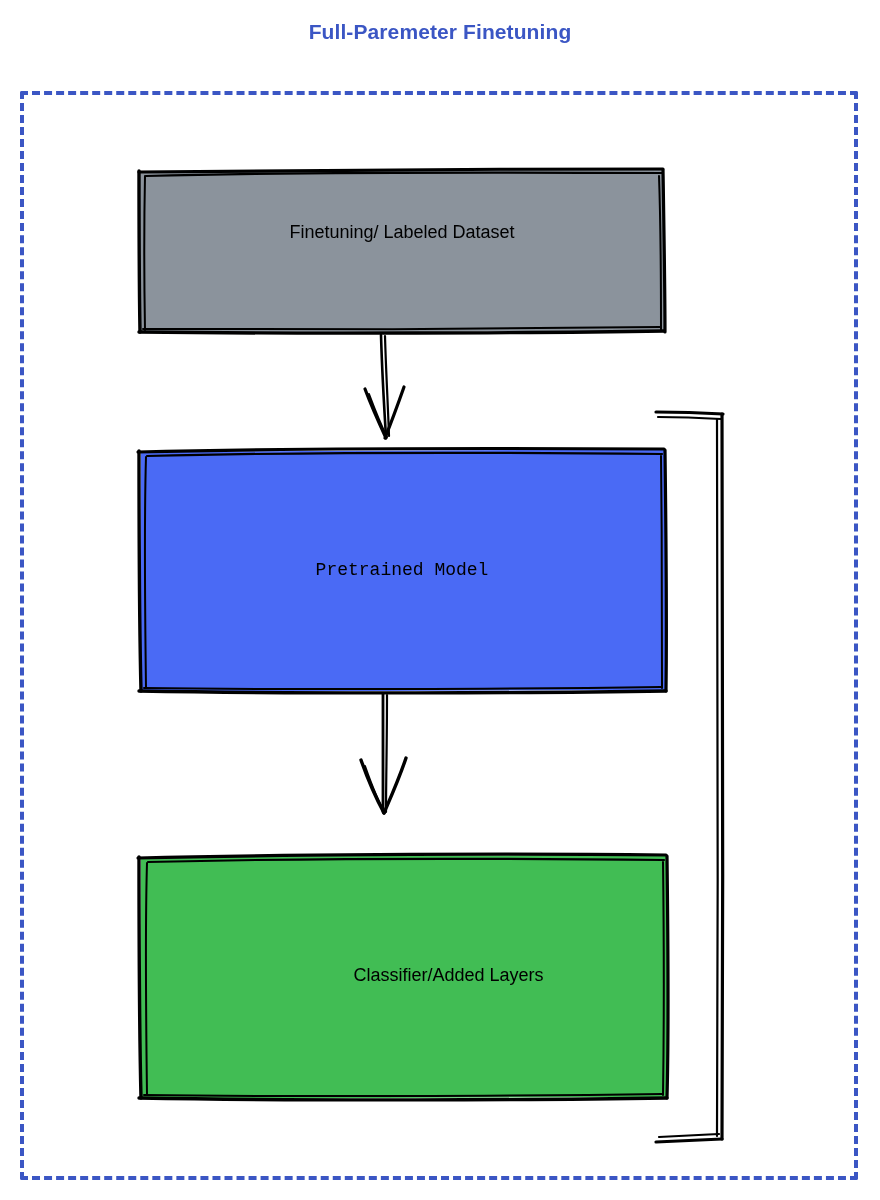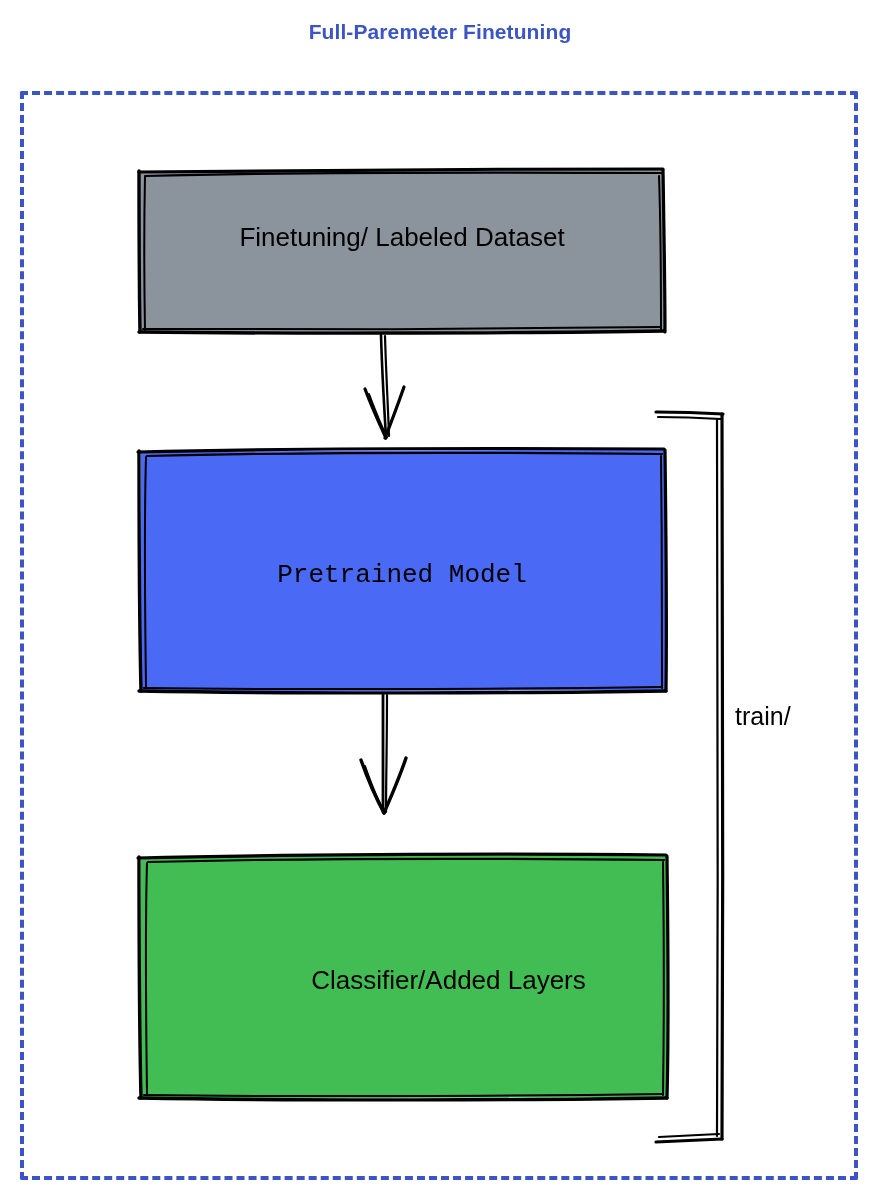--- a/index.html
+++ b/index.html
@@ -56,7 +56,7 @@
     position: absolute;
     text-align: center;
     color: #000000;
-    font-size: 26px;
+    font-size: 18px;
     font-family: "Liberation Sans", sans-serif;
     white-space: nowrap;
   }

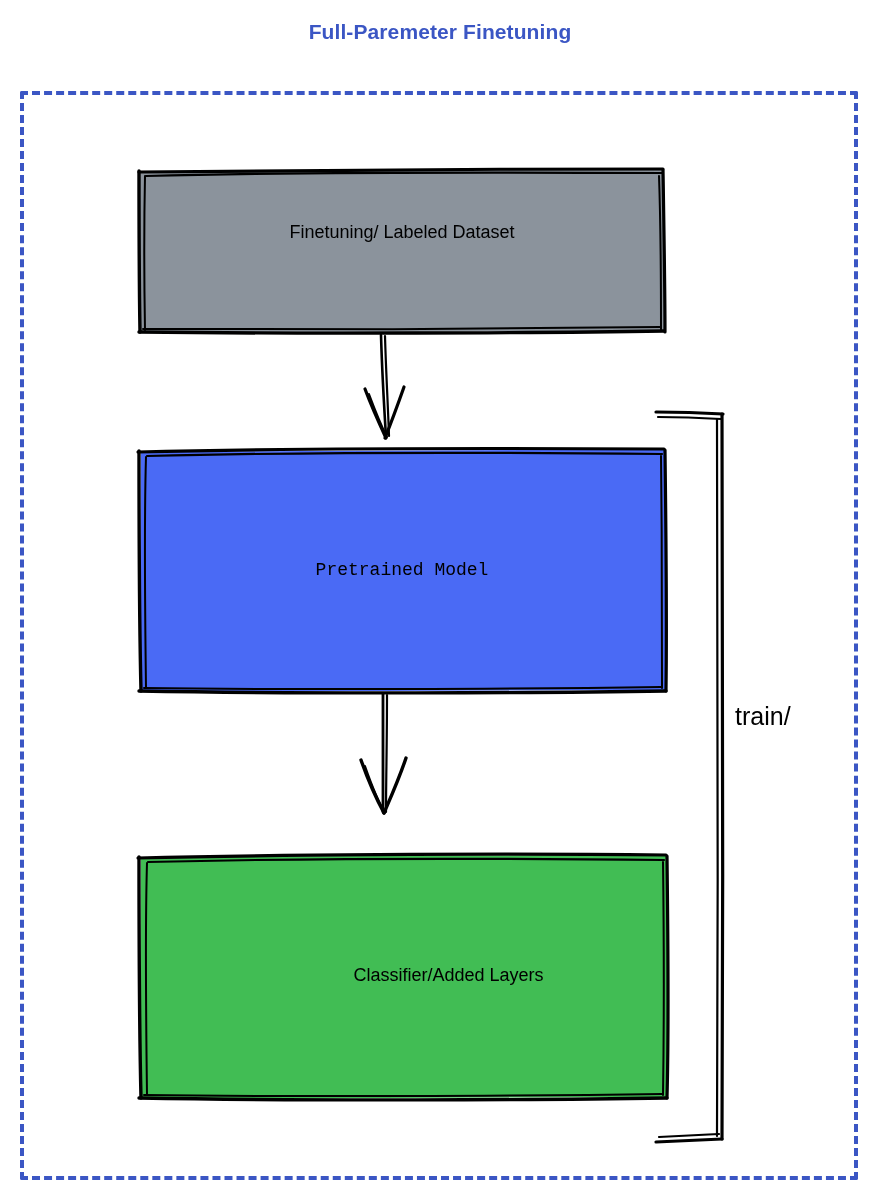--- a/index.html
+++ b/index.html
@@ -175,7 +175,6 @@
 <div class="node-label label-classifier">Classifier/Added Layers</div>
 
 <div class="edge-label">
-  <div>train/</div>
 </div>
 
 </body></html>

